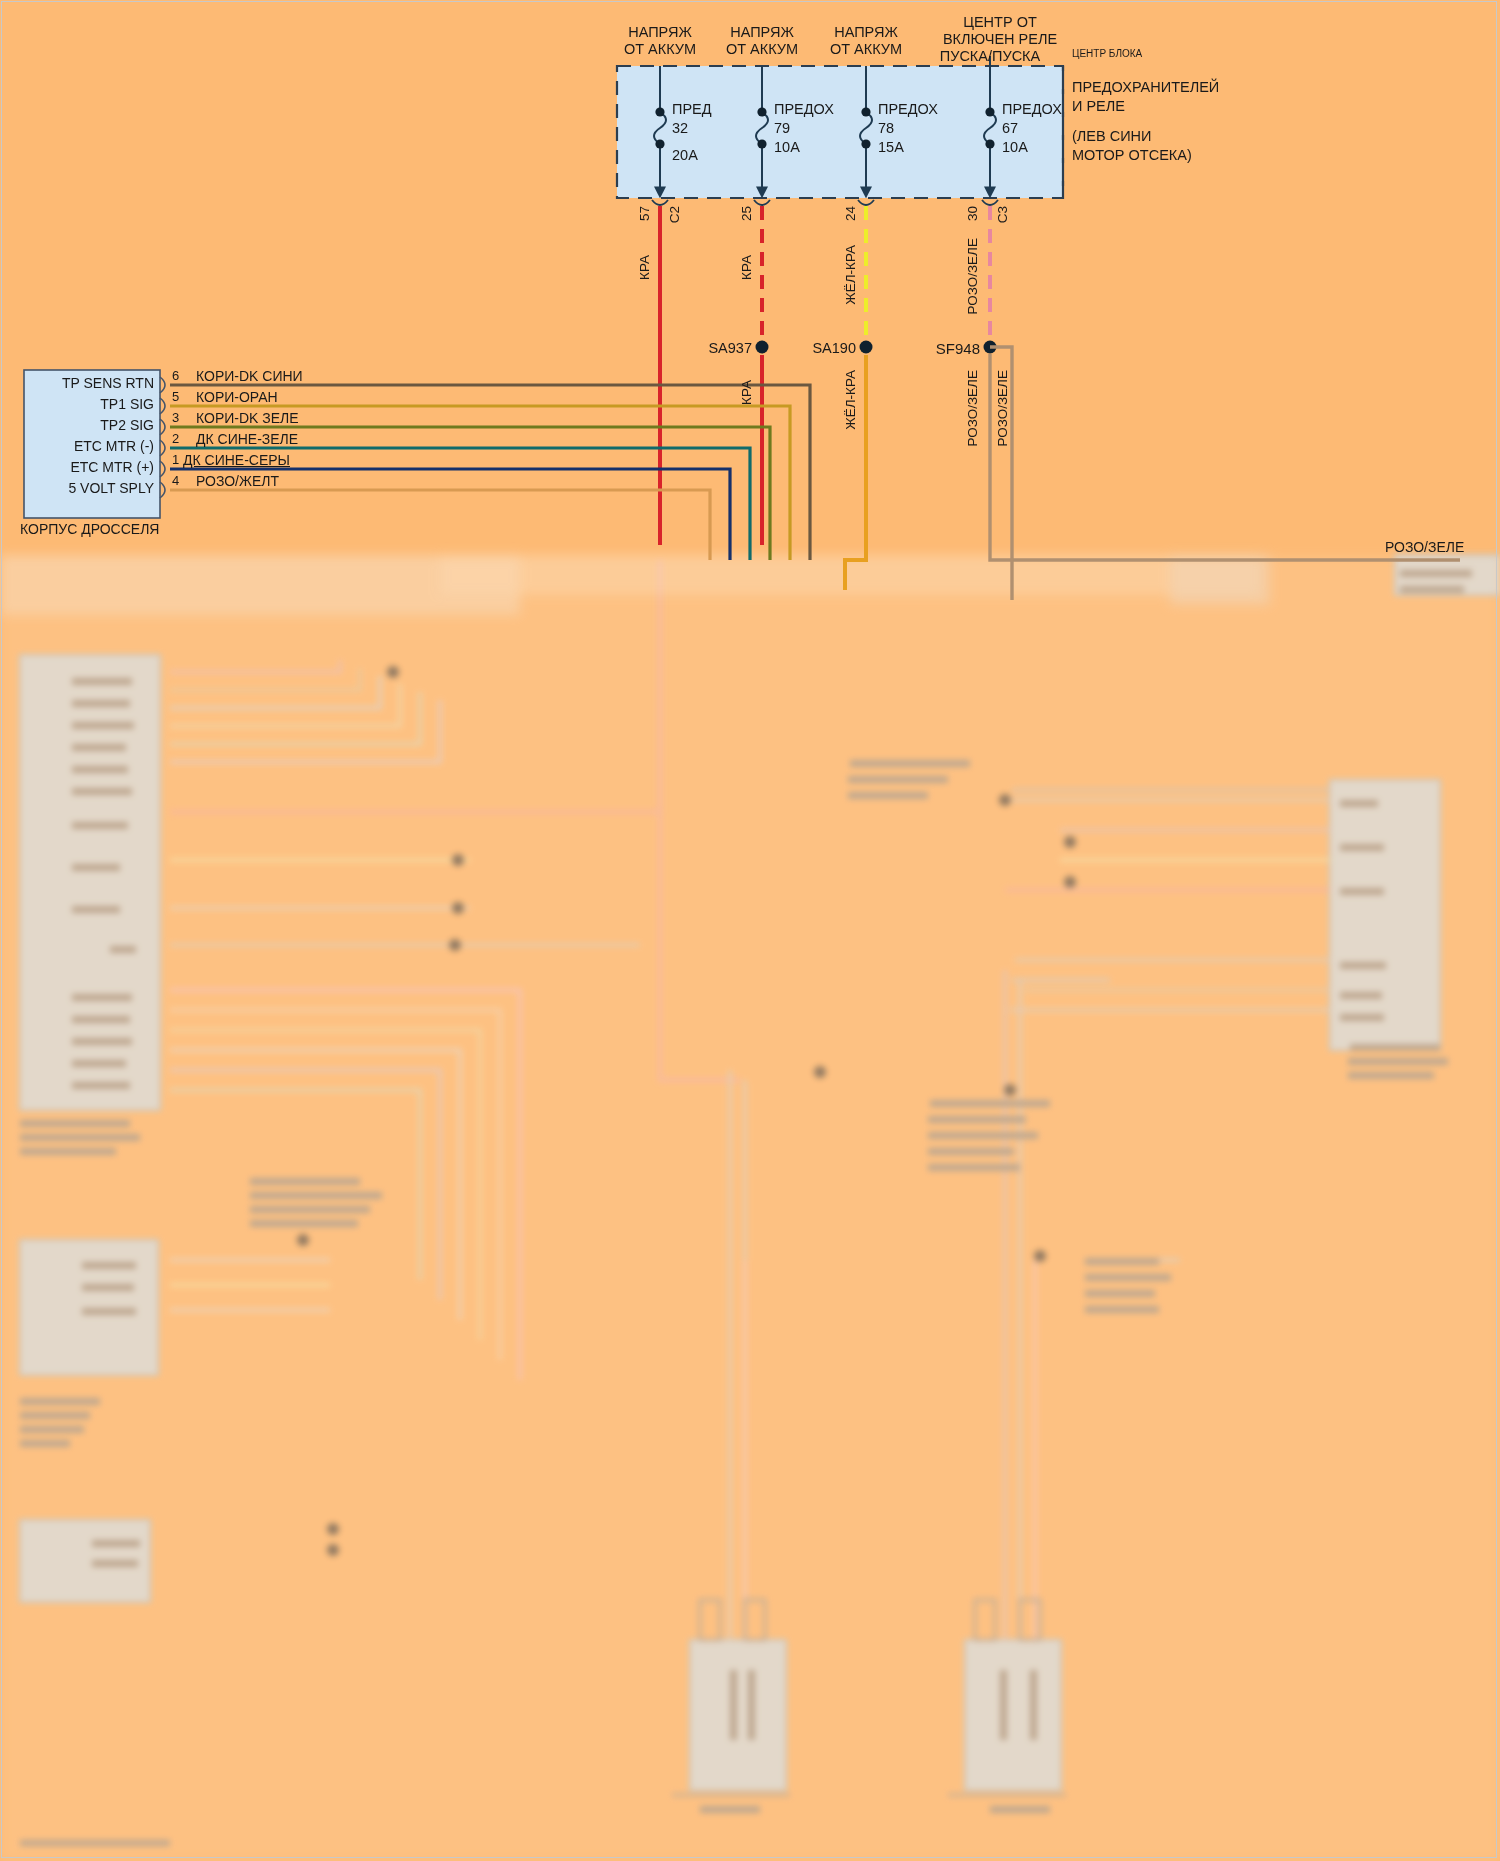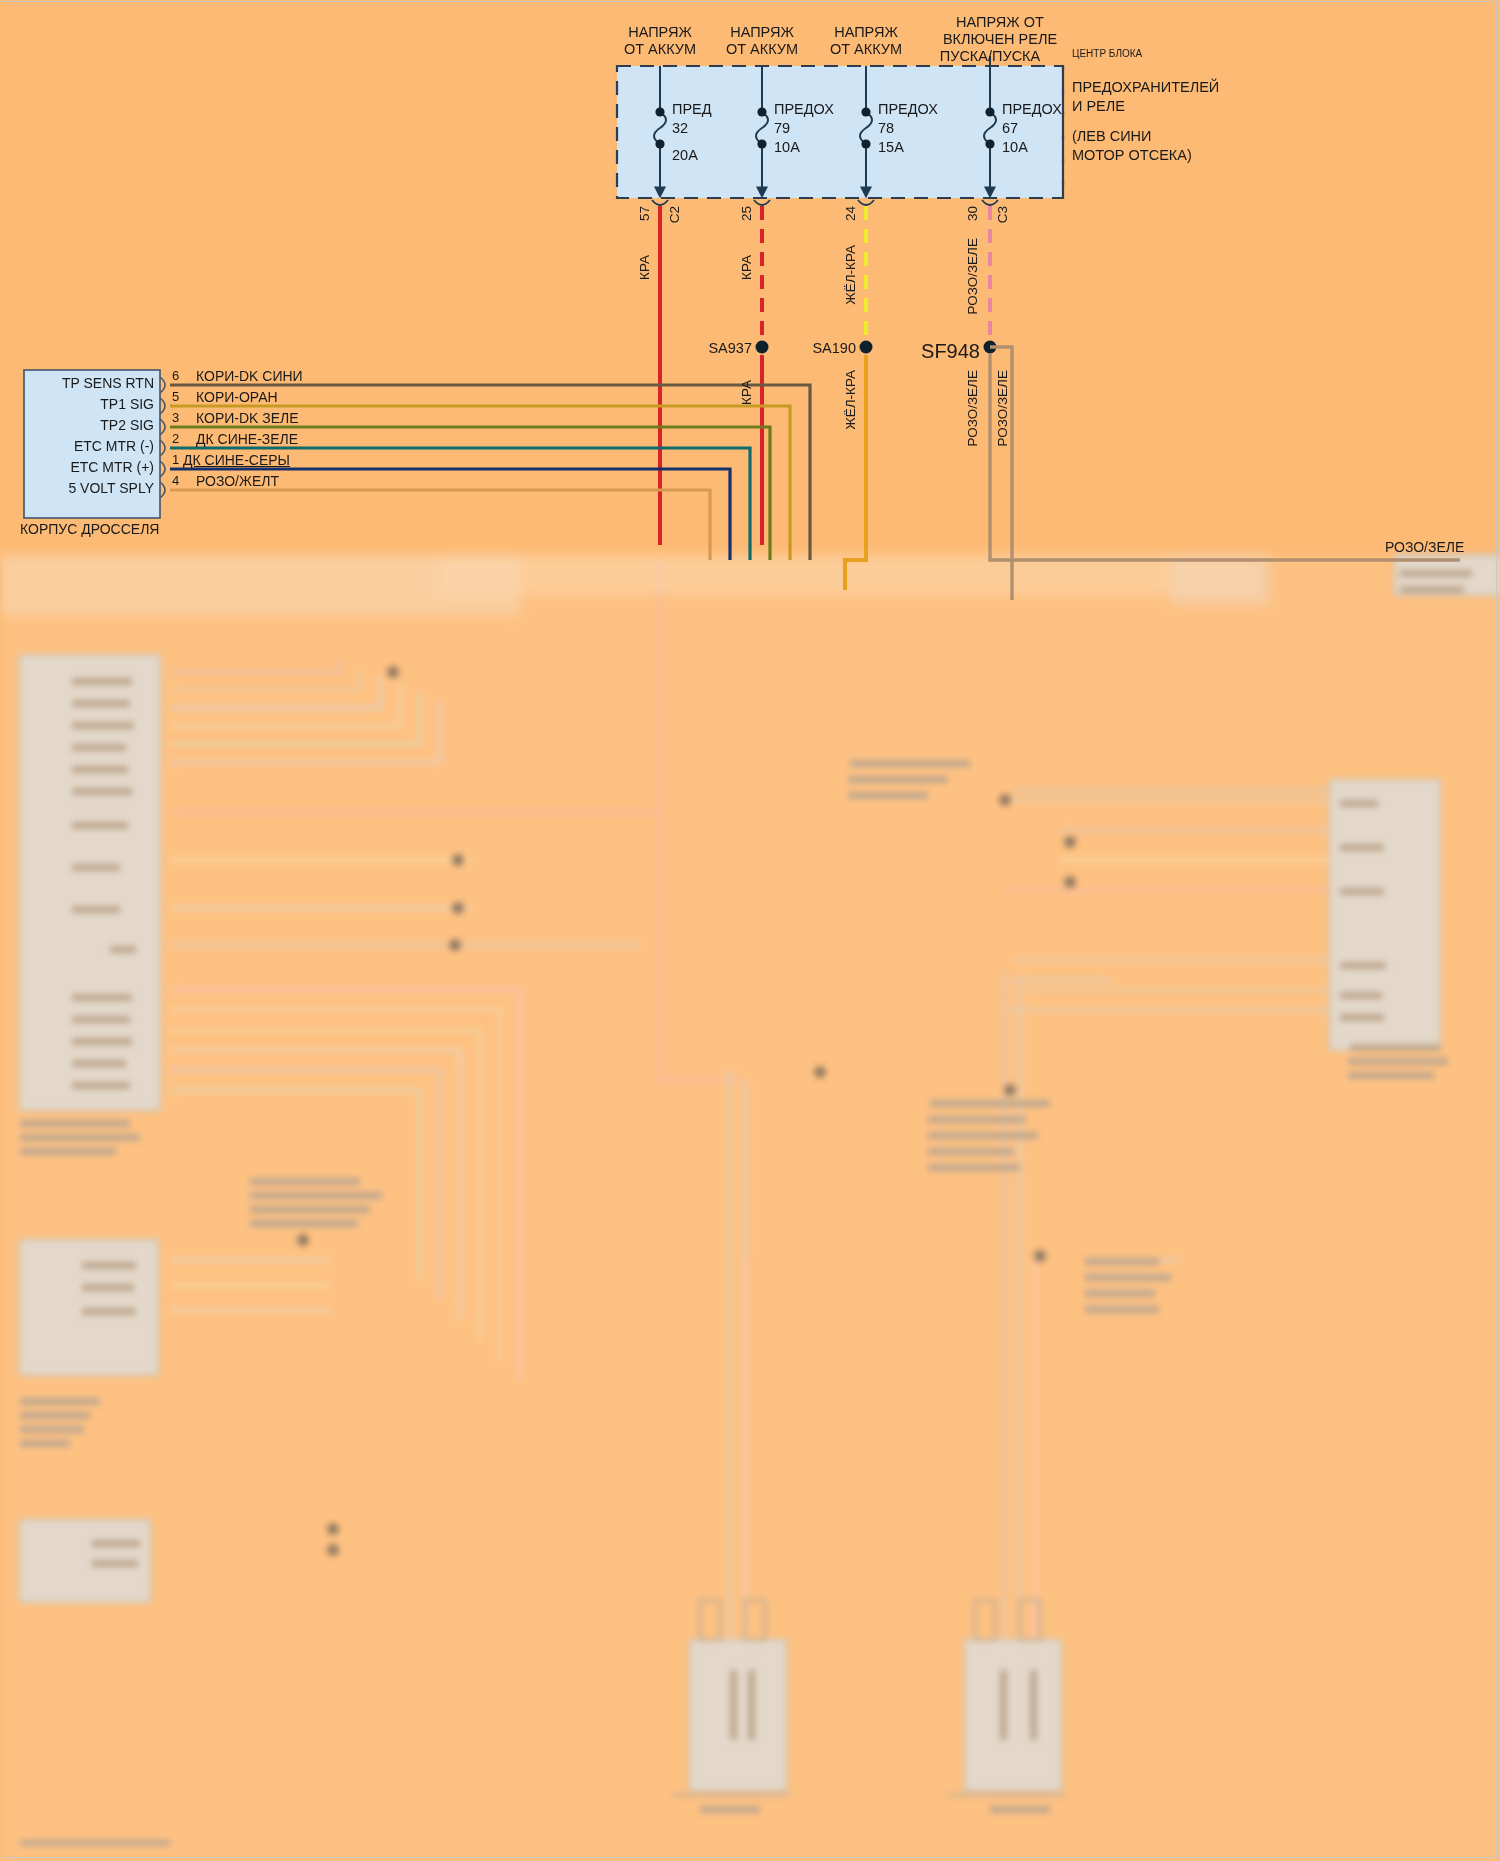--- a/index.html
+++ b/index.html
@@ -279,7 +279,7 @@
   <div class="t c" style="left:866px;top:24px;font-size:14.5px;">НАПРЯЖ</div>
   <div class="t c" style="left:866px;top:41px;font-size:14.5px;">ОТ АККУМ</div>
 
-  <div class="t c" style="left:1000px;top:14px;font-size:14.5px;">НАПРЯЖ ОТ</div>
+  <div class="t c" style="left:1000px;top:14px;font-size:14.5px;">ЦЕНТР ОТ</div>
   <div class="t c" style="left:1000px;top:31px;font-size:14.5px;">ВКЛЮЧЕН РЕЛЕ</div>
   <div class="t c" style="left:990px;top:48px;font-size:14.5px;">ПУСКА/ПУСКА</div>
 

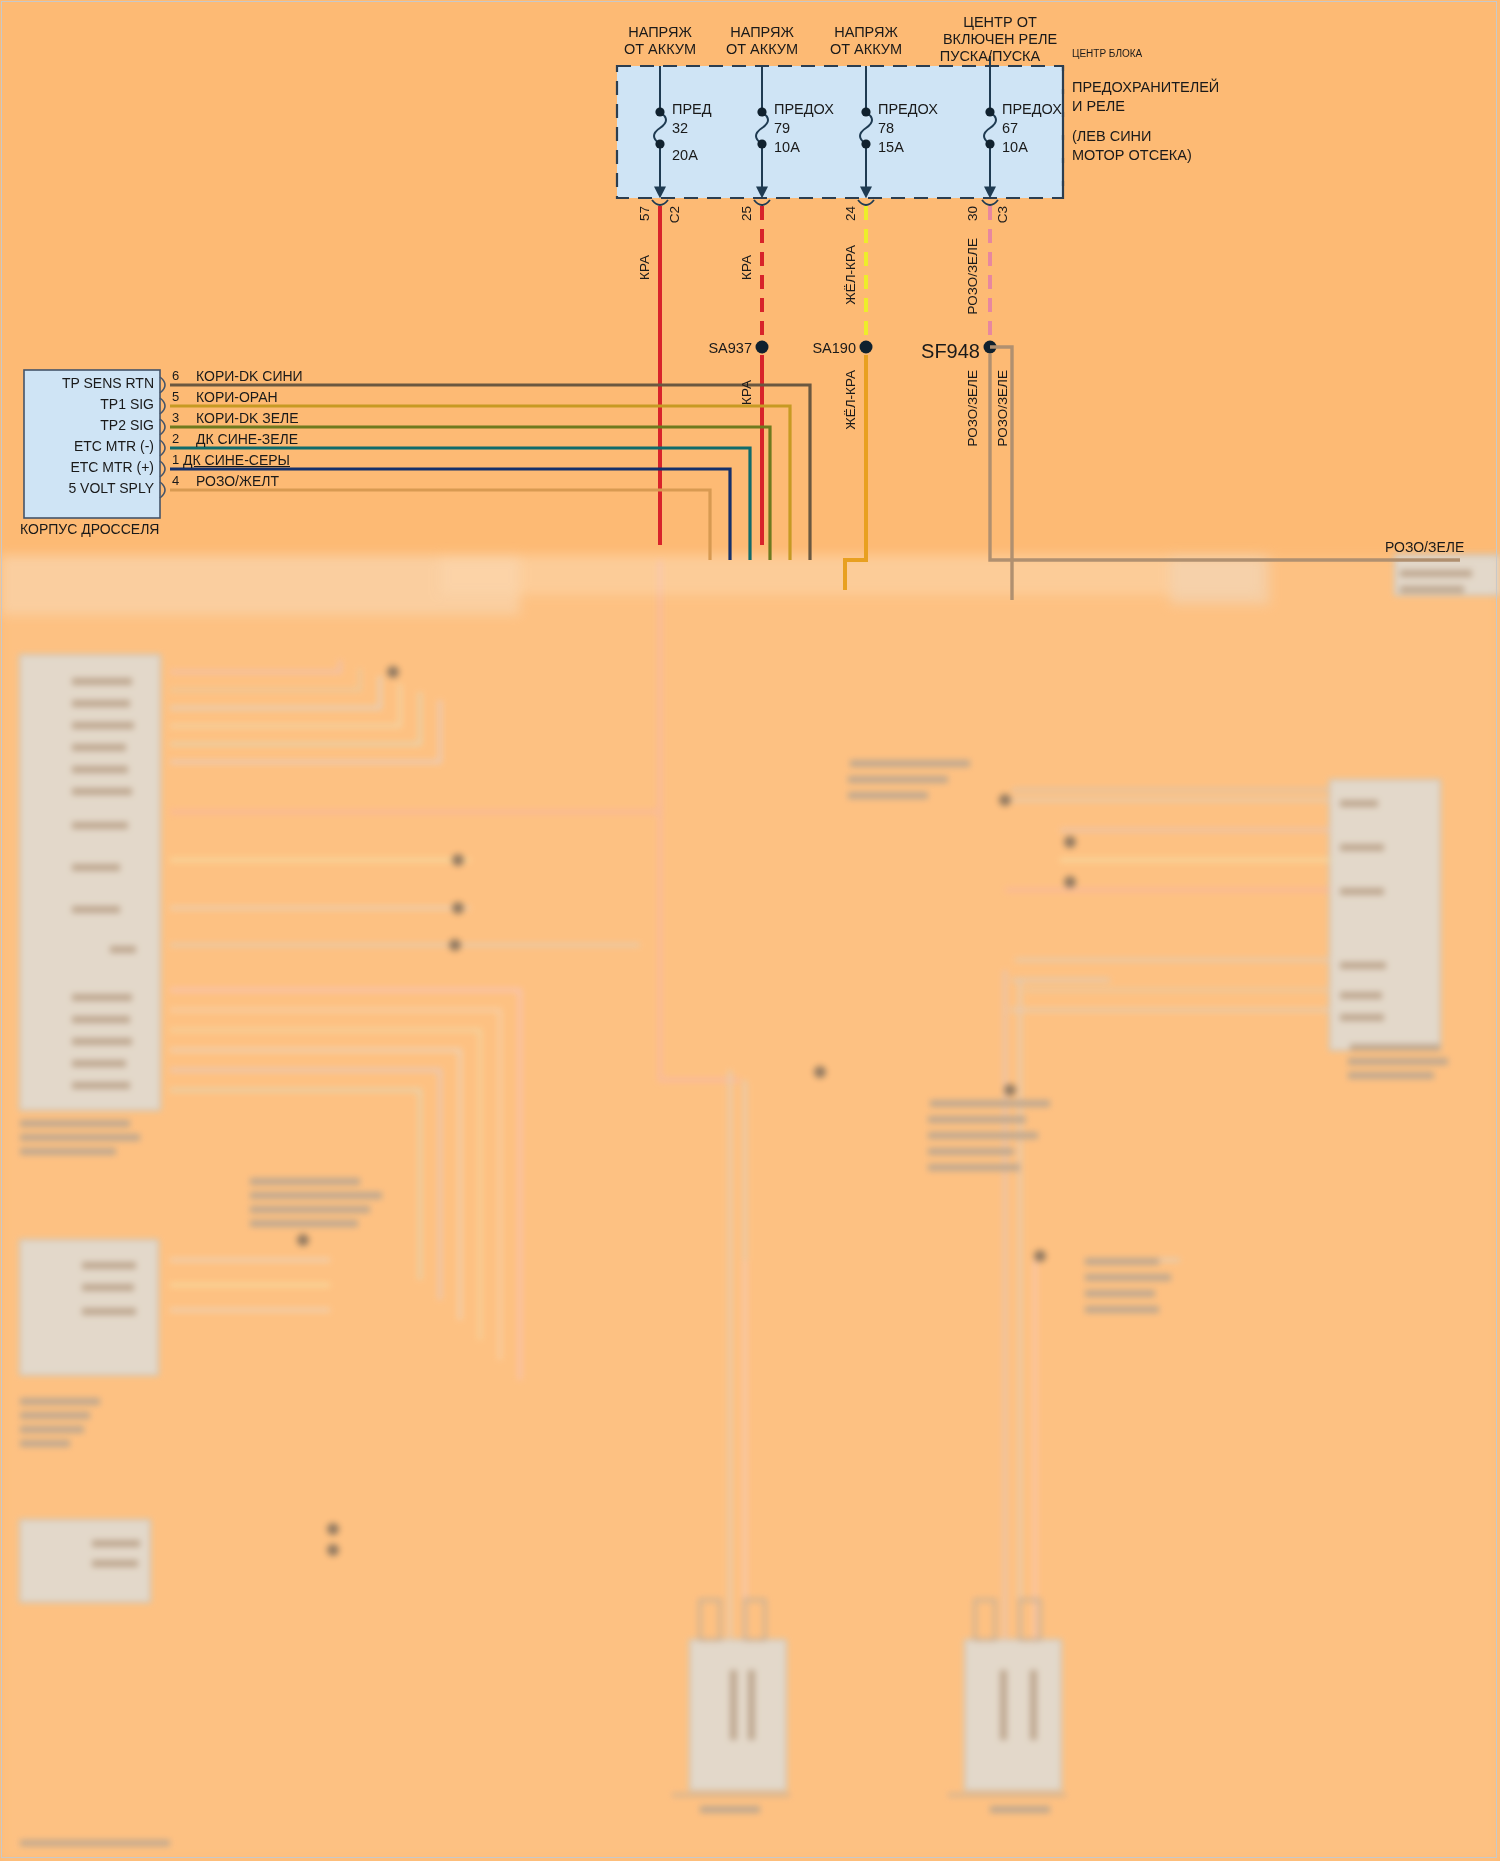--- a/index.html
+++ b/index.html
@@ -321,7 +321,7 @@
 
   <div class="t r" style="left:752px;top:340px;font-size:14.5px;">SA937</div>
   <div class="t r" style="left:856px;top:340px;font-size:14.5px;">SA190</div>
-  <div class="t r" style="left:980px;top:340px;font-size:20px;">SF948</div>
+  <div class="t r" style="left:980px;top:340px;font-size:15px;">SF948</div>
 
   <div class="vt" style="left:740px;top:380px;font-size:13.5px;">КРА</div>
   <div class="vt" style="left:844px;top:370px;font-size:13.5px;">ЖЁЛ-КРА</div>

